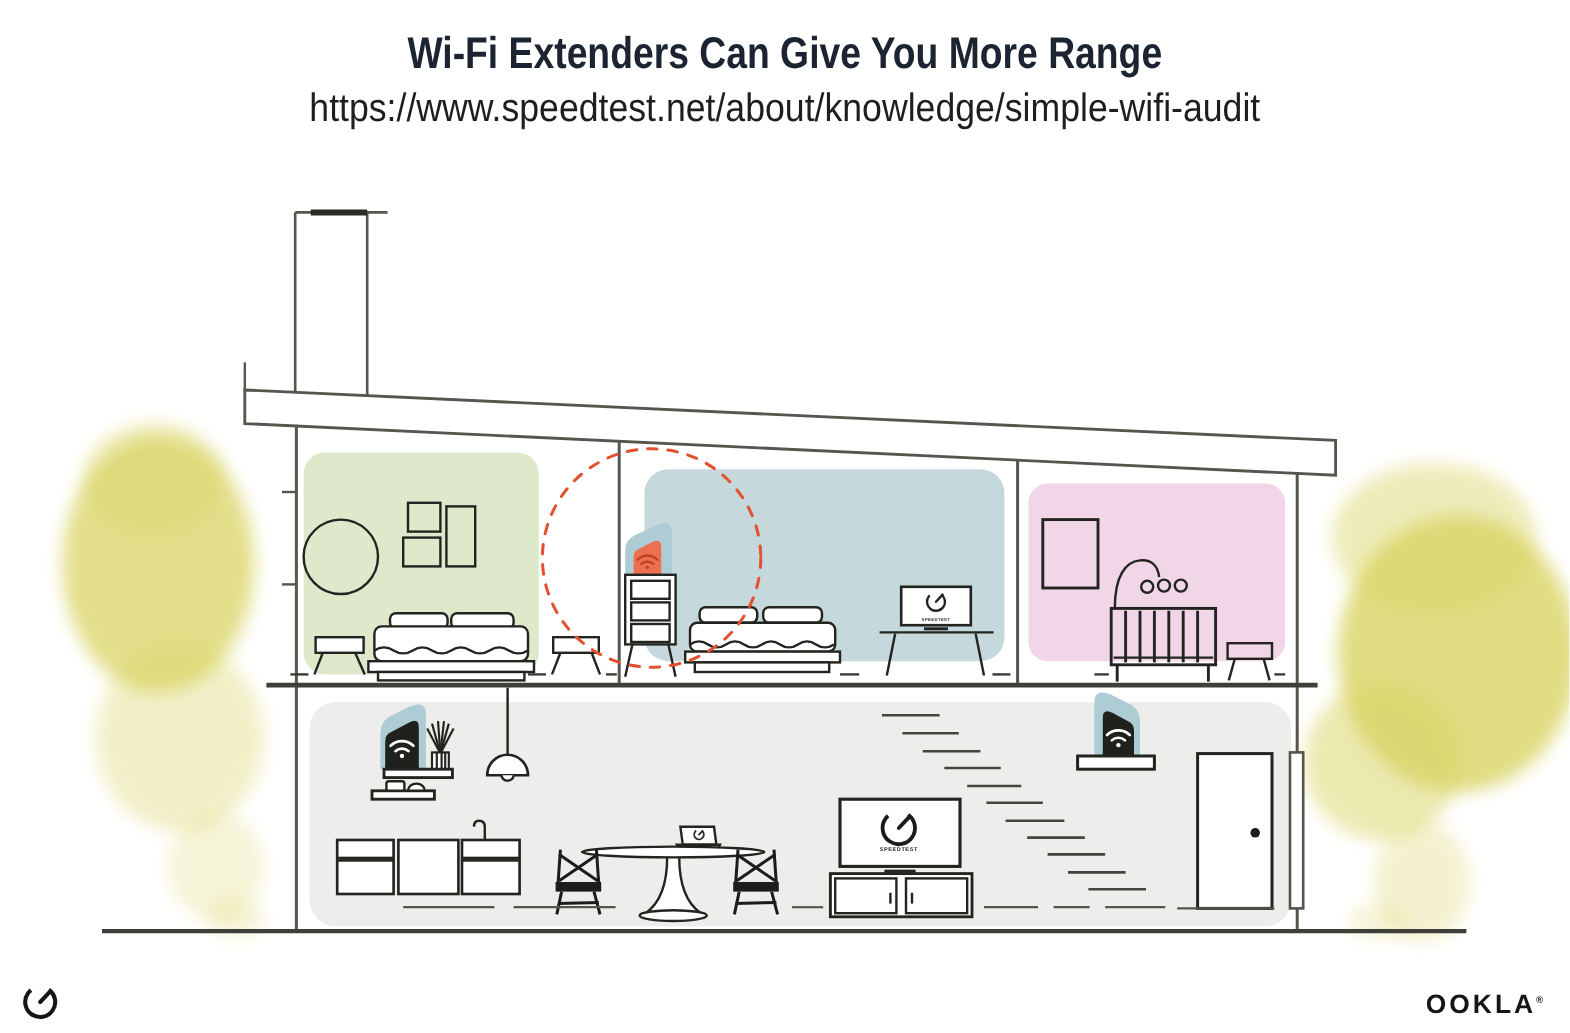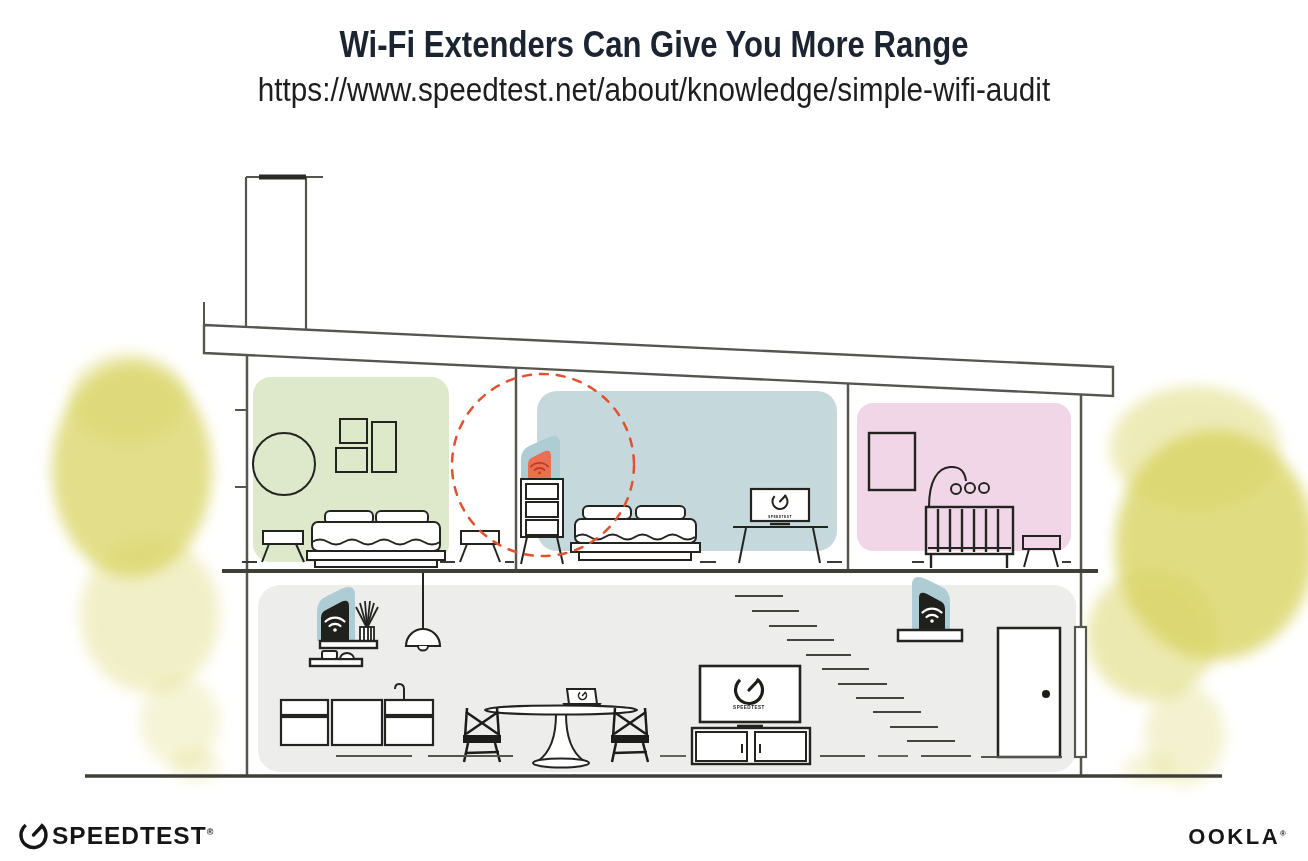--- a/index.html
+++ b/index.html
@@ -331,7 +331,6 @@
     </g>
   </svg>
 
-  <div class="footer-speedtest"><span>SPEEDTEST</span><sup>®</sup></div>
 
   <div class="footer-ookla"><span>OOKLA</span><sup>®</sup></div>
 

